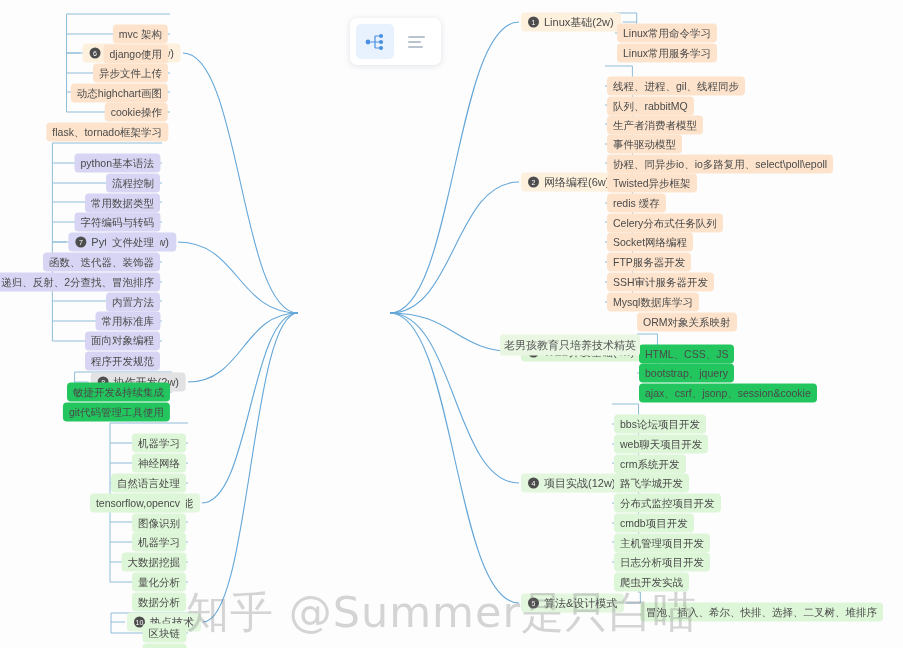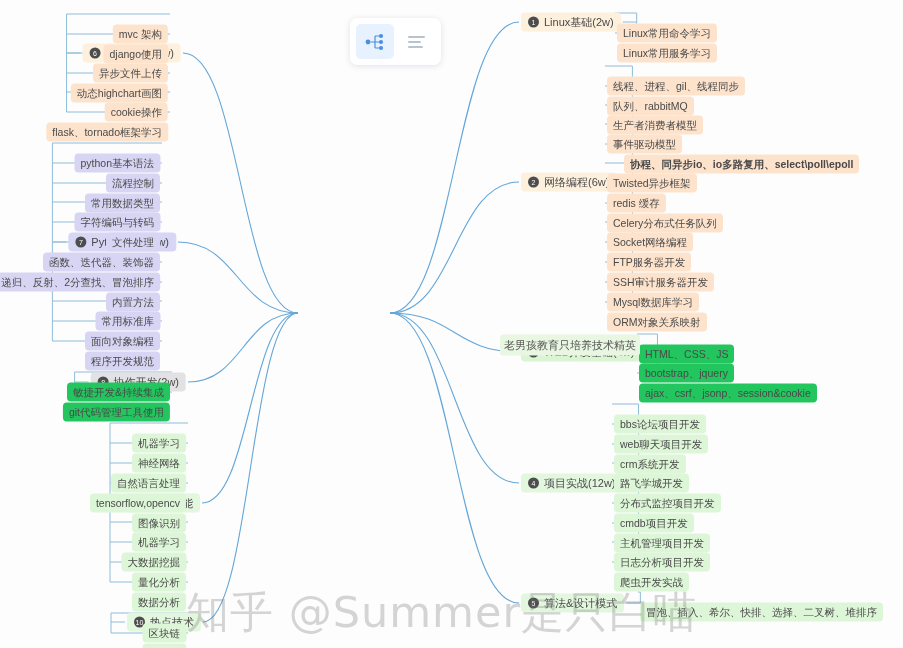--- a/index.html
+++ b/index.html
@@ -284,7 +284,7 @@
       <div class="node leaf t-orange-leaf" style="top: 124px; left: 607px;">
         <span>事件驱动模型</span>
       </div>
-      <div class="node leaf t-orange-leaf" style="top: 144px; left: 624px; font-weight: bold;">
+      <div class="node leaf t-orange-leaf" style="top: 144px; left: 607px;">
         <span>协程、同异步io、io多路复用、select\poll\epoll</span>
       </div>
       <div class="node leaf t-orange-leaf" style="top: 163px; left: 607px;">

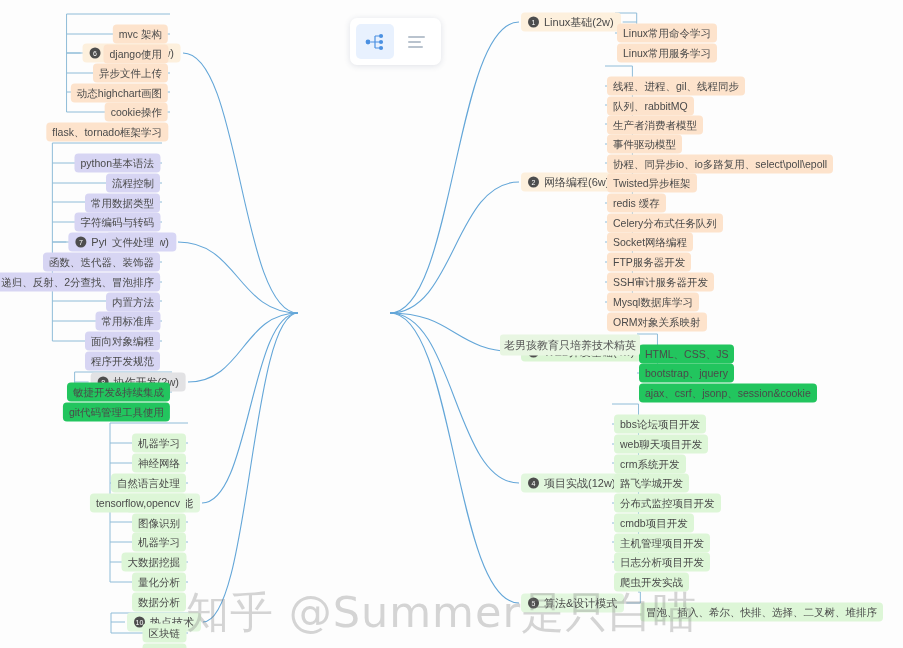--- a/index.html
+++ b/index.html
@@ -308,7 +308,7 @@
       <div class="node leaf t-orange-leaf" style="top: 282px; left: 607px;">
         <span>Mysql数据库学习</span>
       </div>
-      <div class="node leaf t-orange-leaf" style="top: 302px; left: 607px;">
+      <div class="node leaf t-orange-leaf" style="top: 302px; left: 637px;">
         <span>ORM对象关系映射</span>
       </div>
       <div class="node t-green" style="top: 352px; left: 521px;">

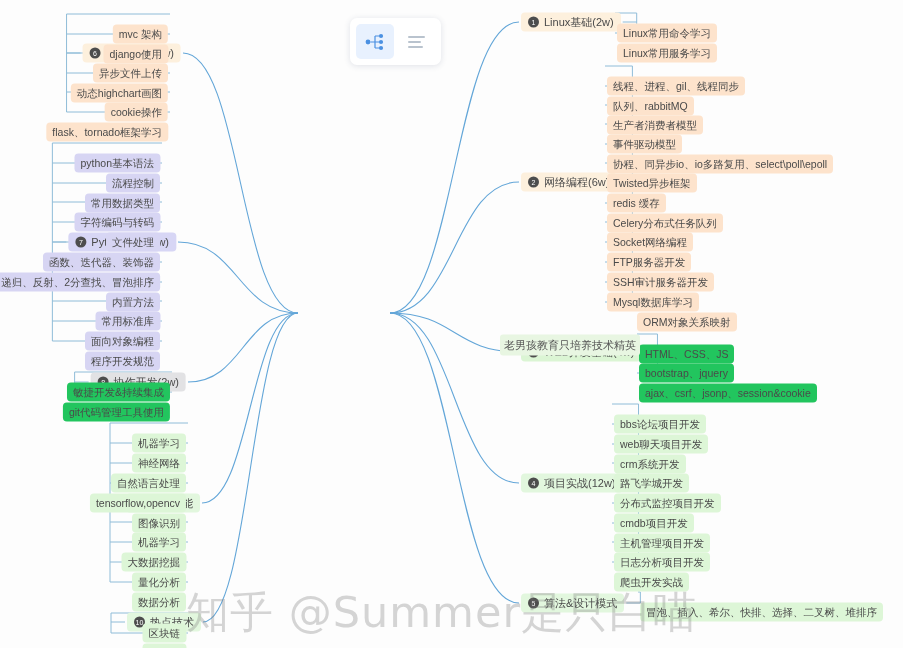--- a/index.html
+++ b/index.html
@@ -415,7 +415,7 @@
       <div class="node leaf t-purple-leaf" style="top: 301px; left: 160px; transform: translate(-100%, -50%);">
         <span>常用标准库</span>
       </div>
-      <div class="node leaf t-purple-leaf" style="top: 321px; left: 160px; transform: translate(-100%, -50%);">
+      <div class="node leaf t-purple-leaf" style="top: 321px; left: 160px; transform: translate(-100%, -50%); font-family: Liberation Mono, monospace;">
         <span>面向对象编程</span>
       </div>
       <div class="node leaf t-purple-leaf" style="top: 341px; left: 160px; transform: translate(-100%, -50%);">

